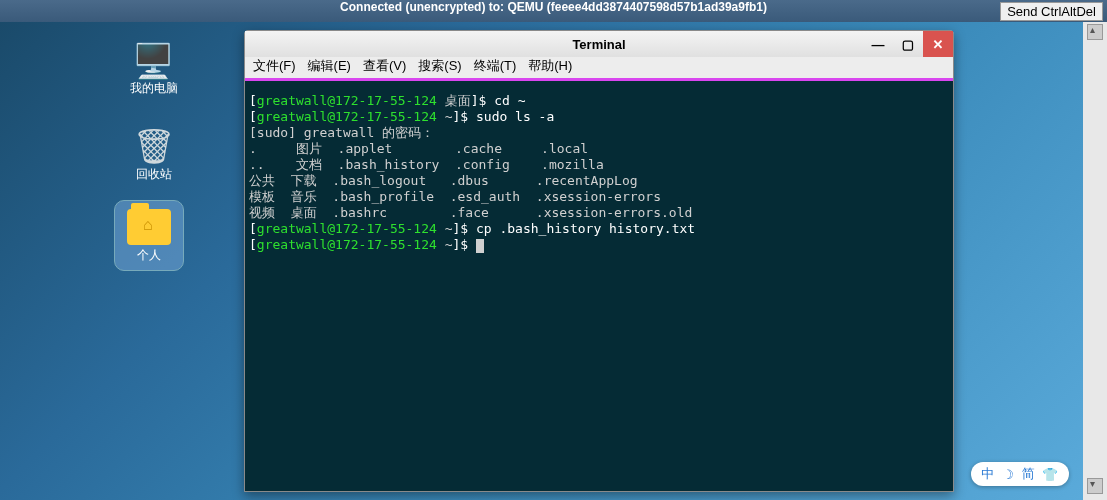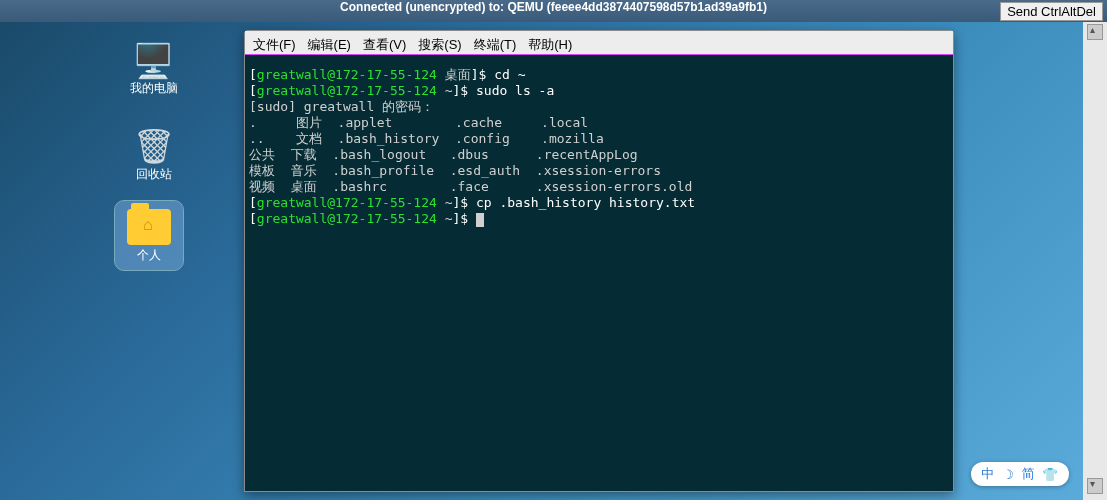--- a/index.html
+++ b/index.html
@@ -61,6 +61,14 @@
   </div>
 
   <div class="term-window">
+    <div class="titlebar">
+      <span>Terminal</span>
+      <div class="win-ctrls">
+        <div class="win-btn">―</div>
+        <div class="win-btn">▢</div>
+        <div class="win-btn close">✕</div>
+      </div>
+    </div>
     <div class="menubar">
       <span>文件(F)</span>
       <span>编辑(E)</span>

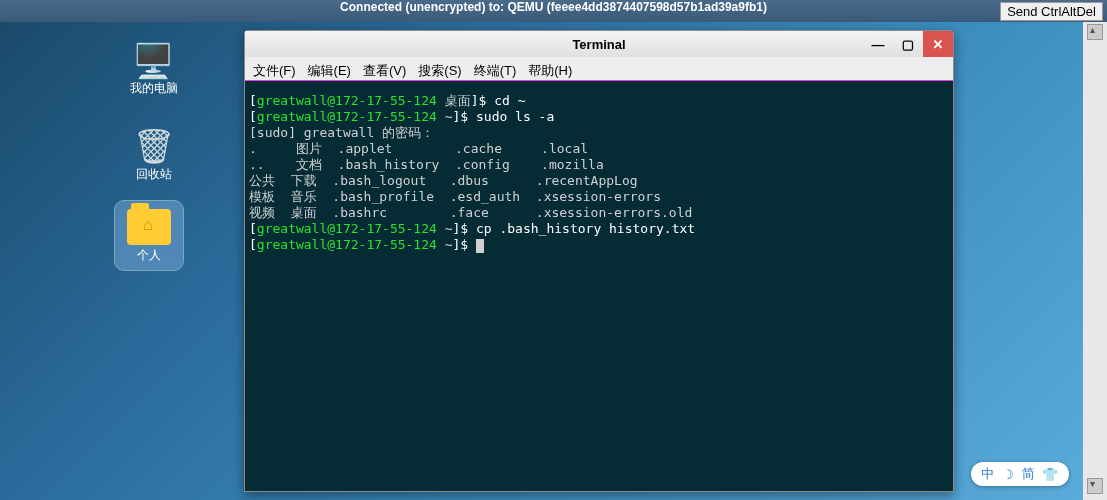--- a/index.html
+++ b/index.html
@@ -26,7 +26,7 @@
   .win-ctrls { position:absolute; right:0; top:0; display:flex; height:26px; }
   .win-btn { width:30px; display:flex; align-items:center; justify-content:center; font-size:13px; cursor:pointer; }
   .win-btn.close { background:#d9534f; color:#fff; }
-  .menubar { height:24px; background:#ededed; display:flex; align-items:flex-end; padding:0 8px; font-size:13px; gap:12px; border-bottom:1px solid #d946ef; }
+  .menubar { height:24px; background:#ededed; display:flex; align-items:flex-start; padding:0 8px; font-size:13px; gap:12px; border-bottom:3px solid #d946ef; }
   .menubar span { cursor:pointer; }
   .term-body { flex:1; background:#052b35; color:#d0d0d0; font-family:"DejaVu Sans Mono","Courier New",monospace; font-size:13px; line-height:16px; padding:12px 4px; white-space:pre; overflow:hidden; }
   .prompt-user { color:#2ee02e; }

